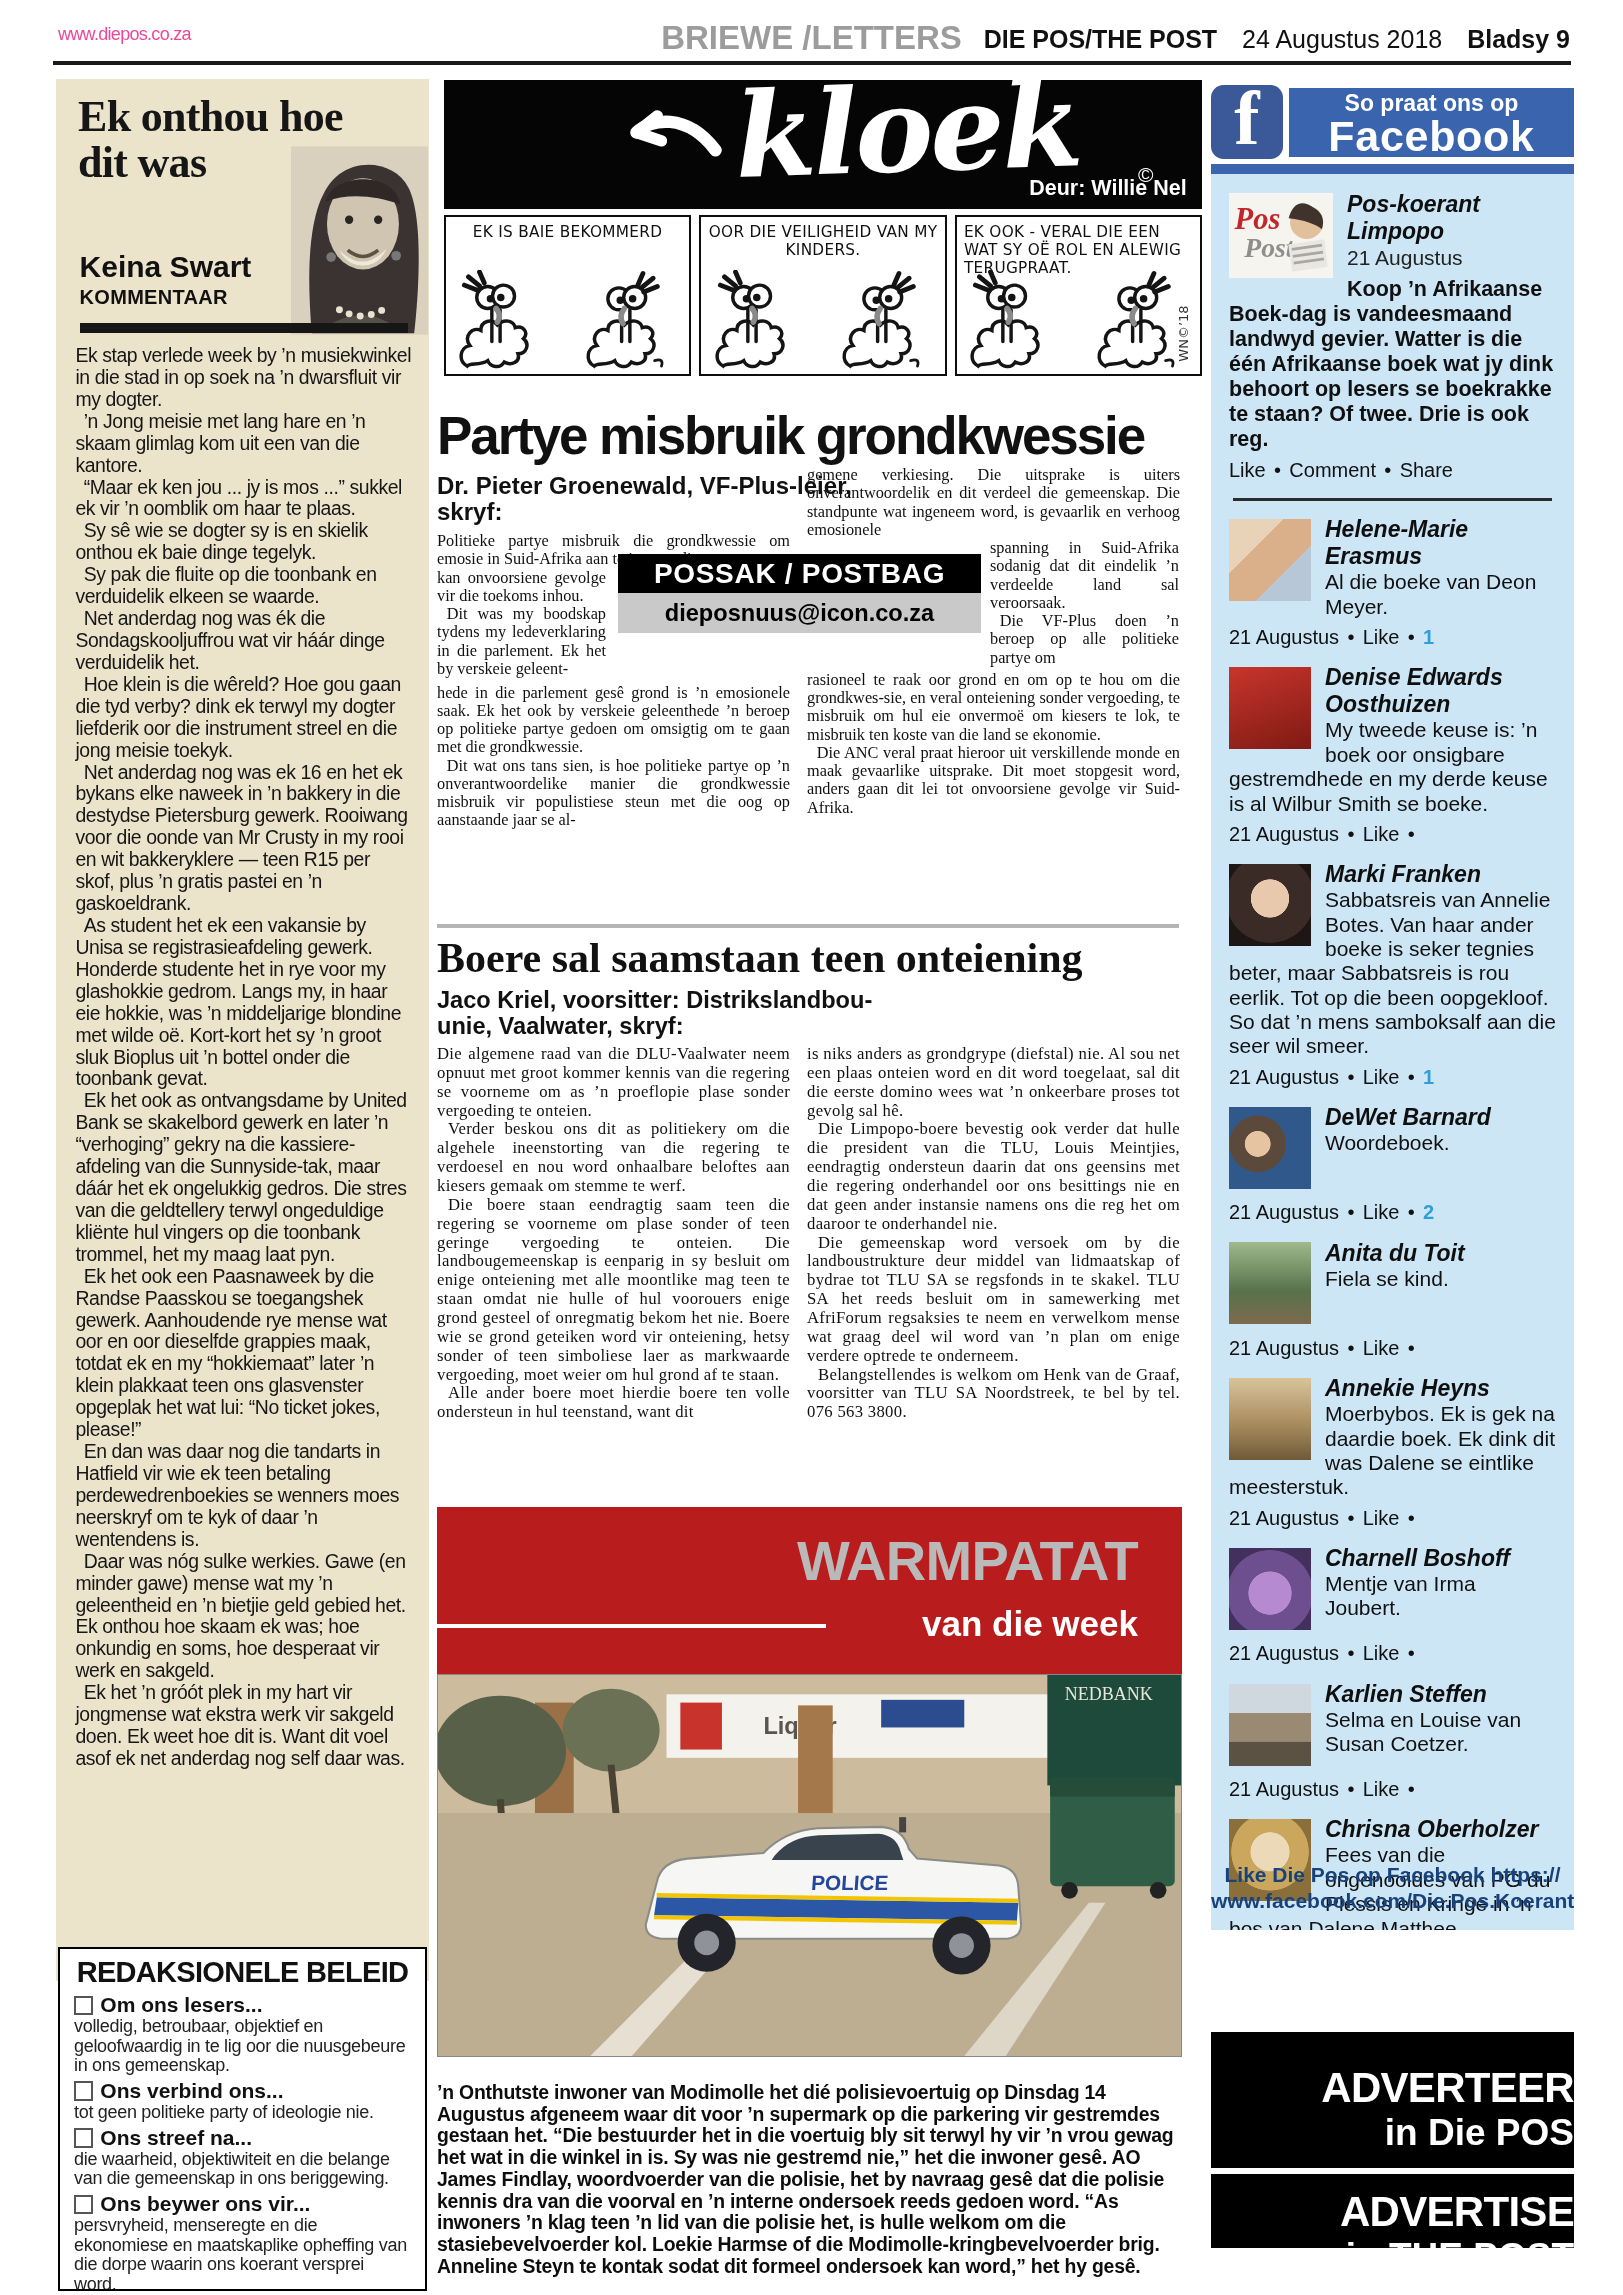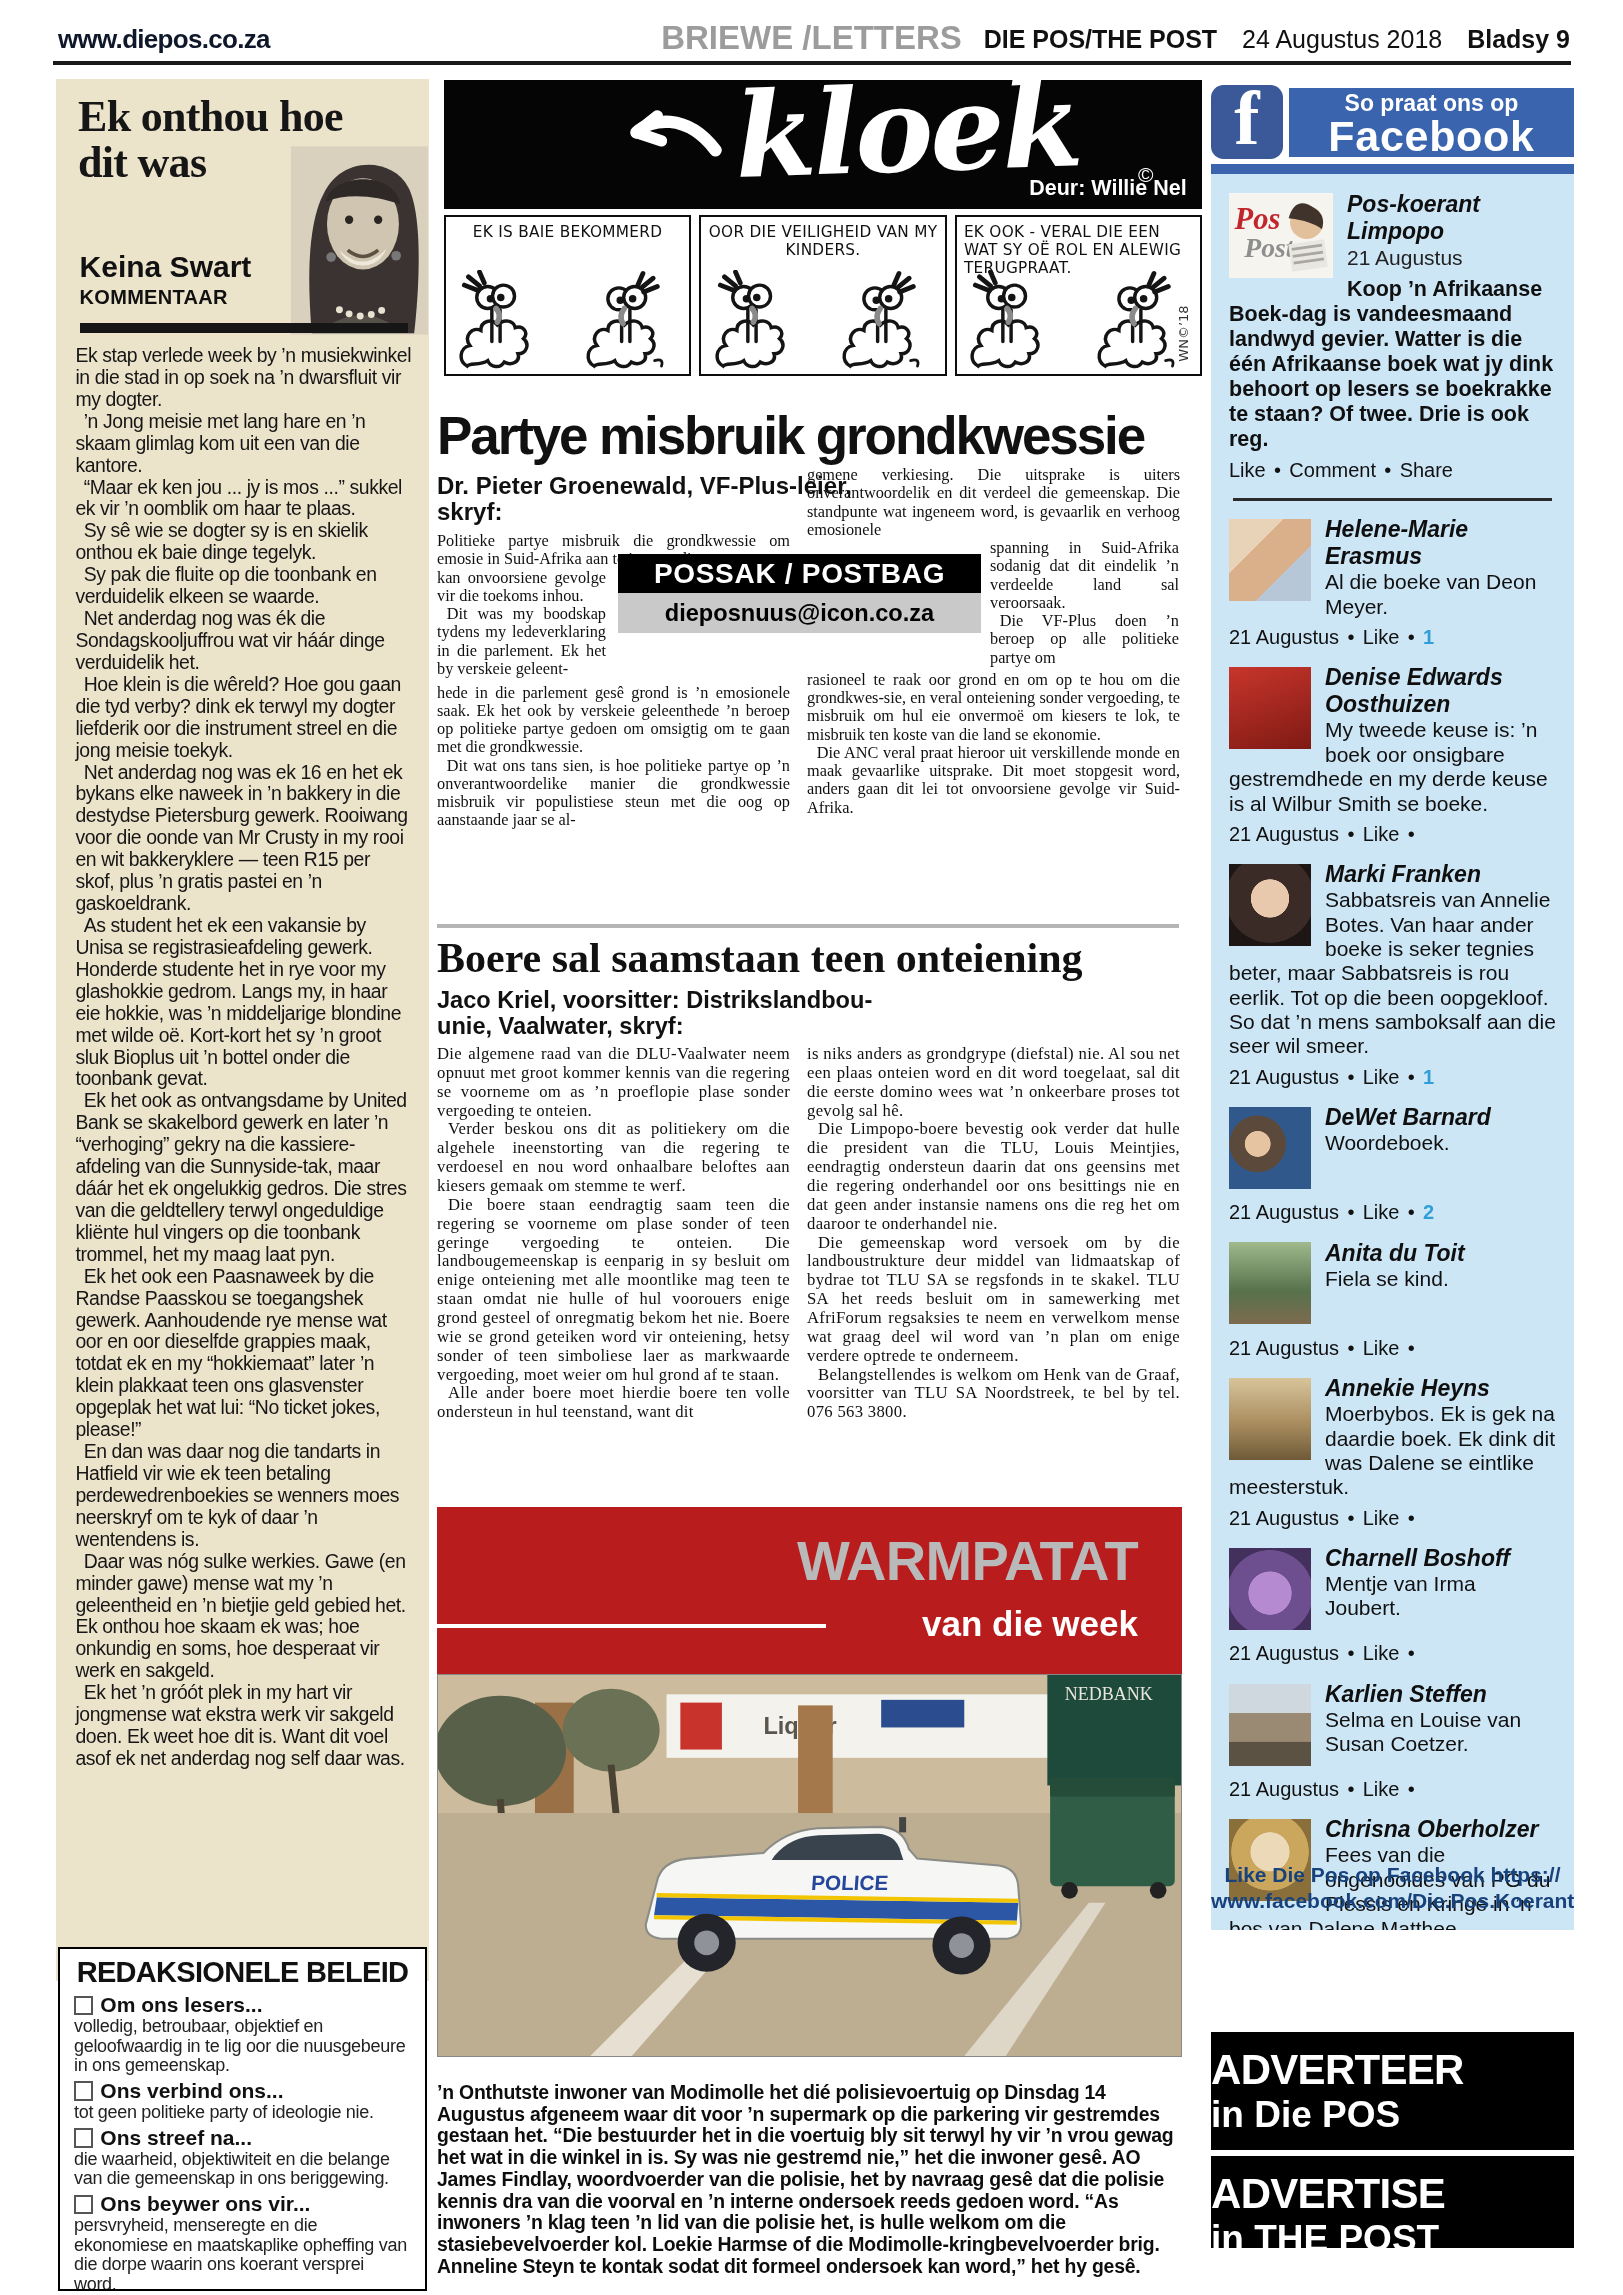--- a/index.html
+++ b/index.html
@@ -6,7 +6,7 @@
   #page{position:relative;width:1623px;height:2295px;background:#fff;overflow:hidden;
         font-family:"Liberation Sans",sans-serif;color:#111;}
   
-  #hdr-url{position:absolute;left:58px;top:23.6px;font-size:26px;font-weight:bold;color:#0f172a;letter-spacing:-0.7px;}
+  #hdr-url{position:absolute;left:58px;top:23.6px;font-size:18px;font-weight:normal;color:#ec4899;letter-spacing:-0.7px;}
   #hdr-section{position:absolute;left:0;width:100%;top:19.4px;text-align:center;font-size:33px;font-weight:bold;color:#9c9c9c;letter-spacing:0;}
   #hdr-right{position:absolute;right:53px;top:25px;font-size:25px;color:#111;white-space:nowrap;}
   #hdr-right .b{font-weight:bold;}

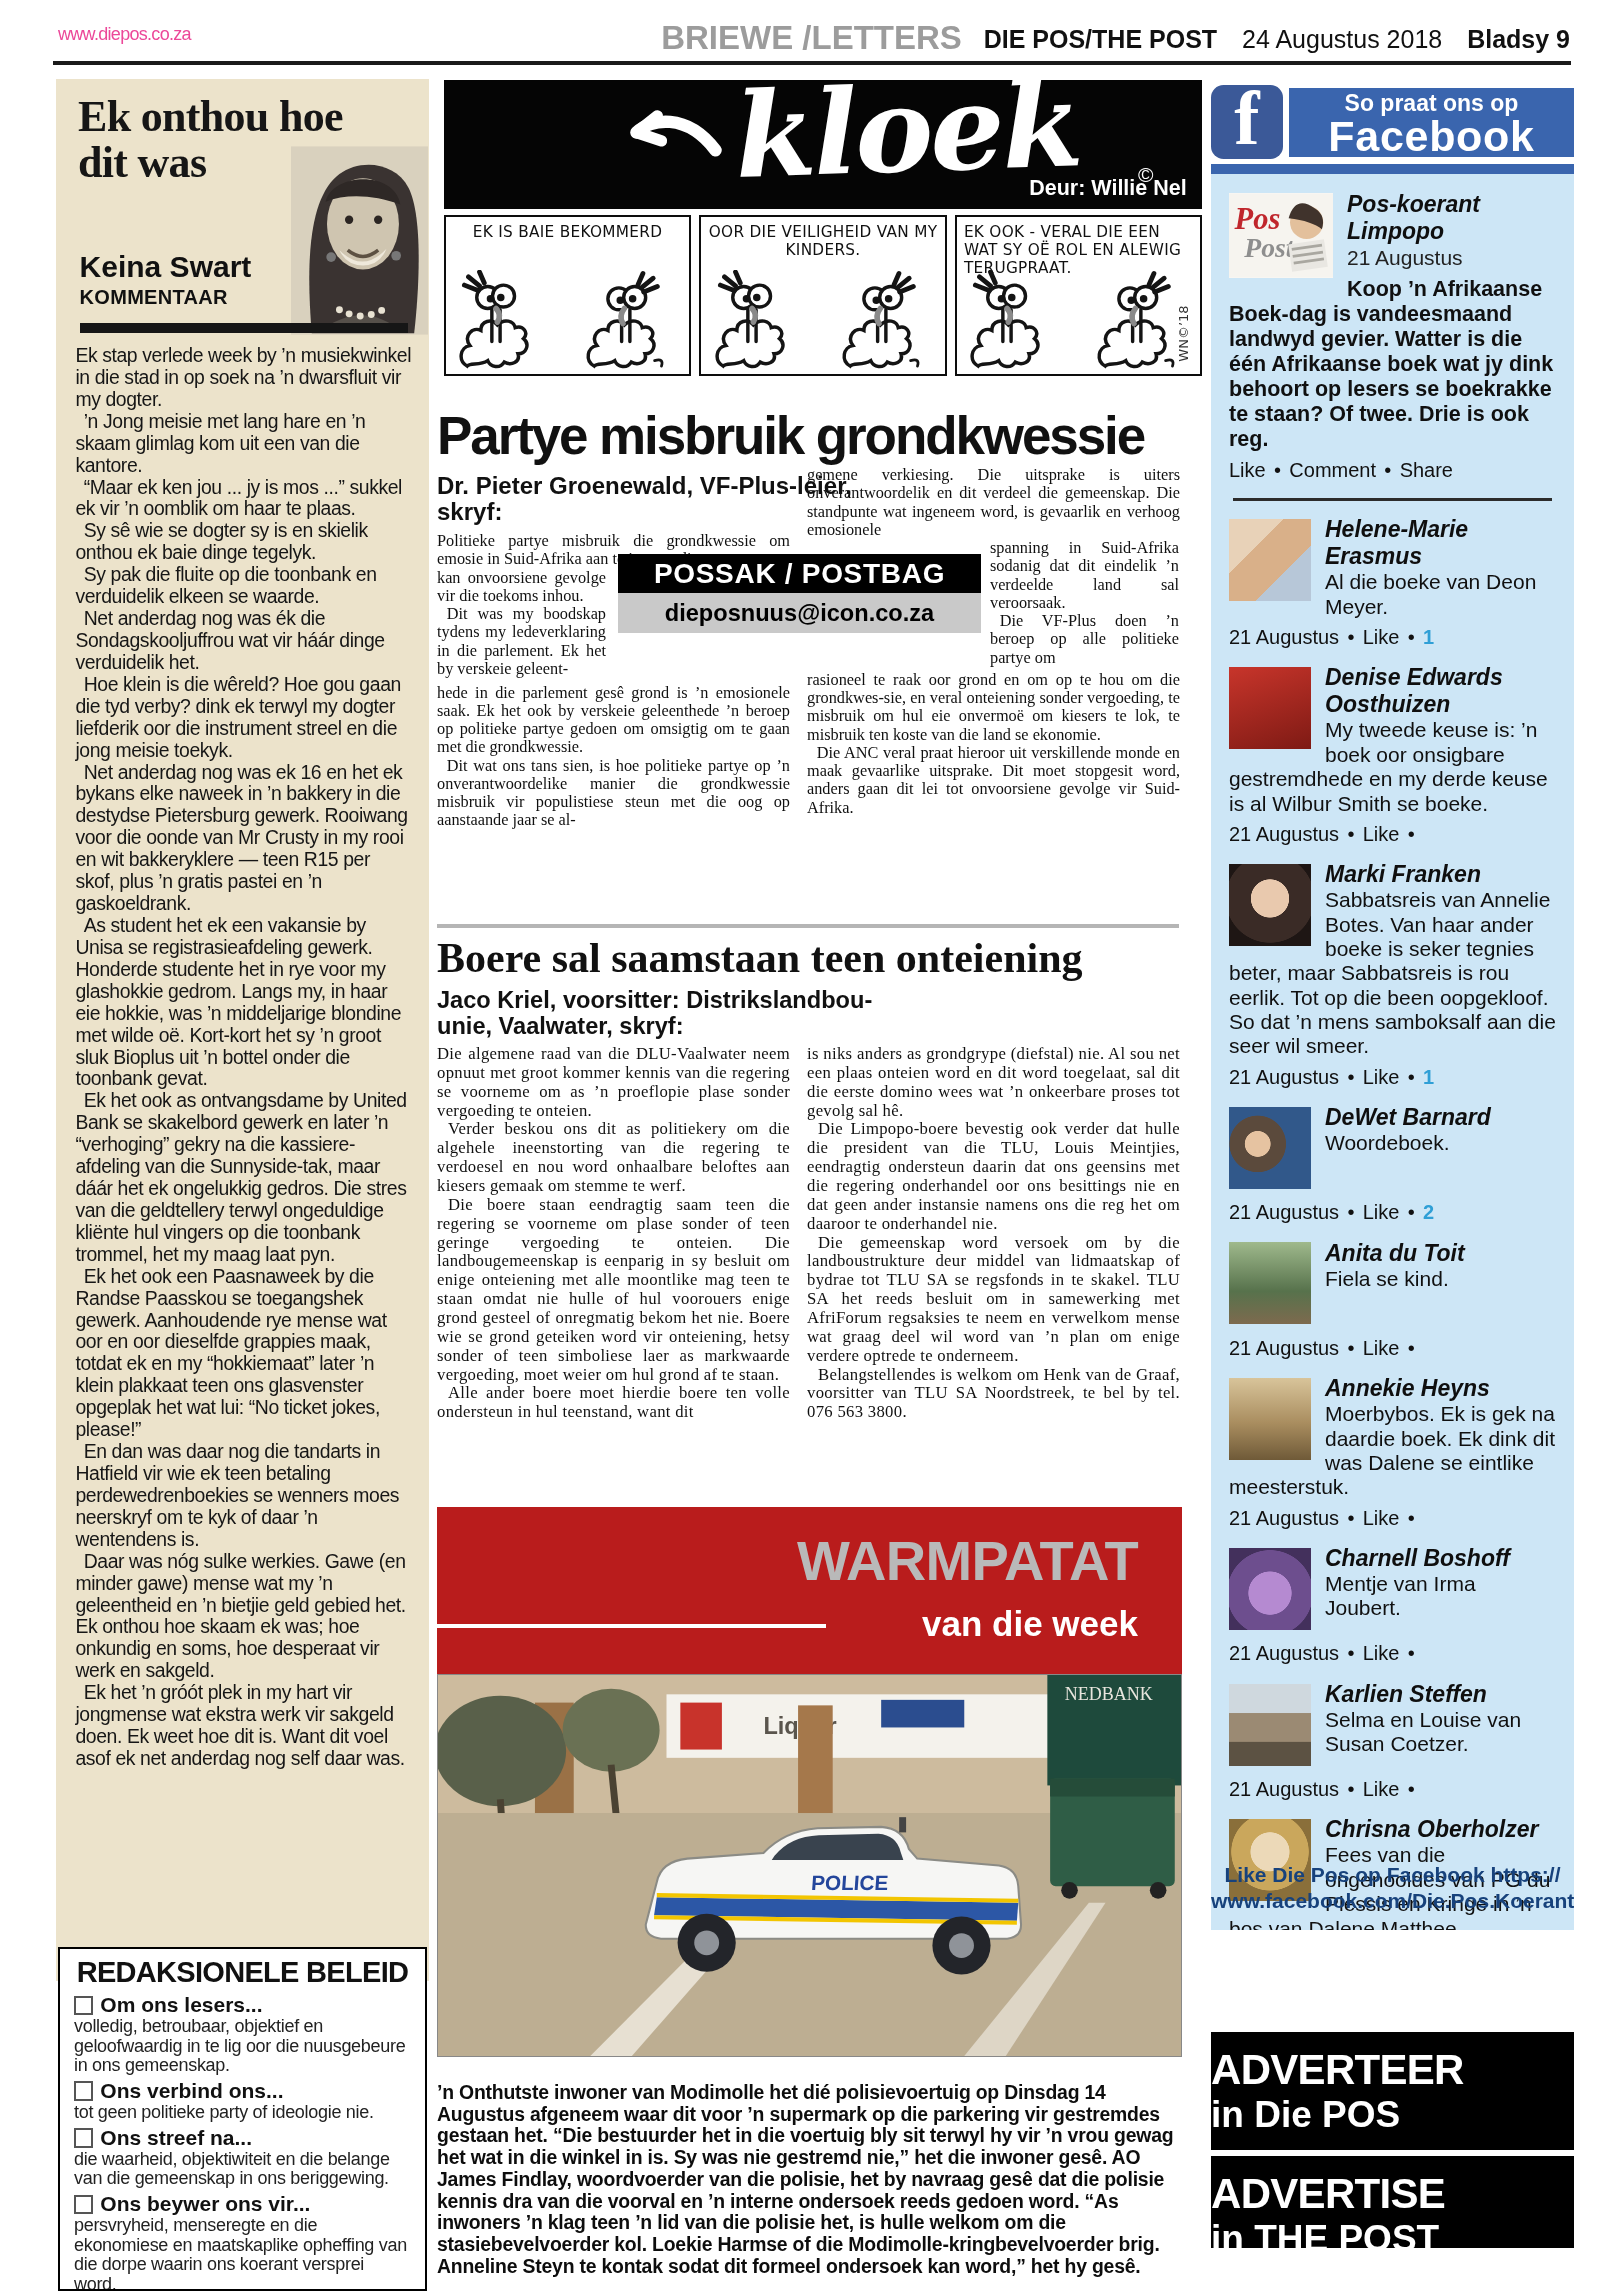--- a/index.html
+++ b/index.html
@@ -116,7 +116,7 @@
   .av9{background:radial-gradient(circle at 50% 40%,#ecd9b8 0 30%,#caa75c 31% 60%,#8a6f3a 61%);}
   
   #adv{position:absolute;left:1211px;top:2032px;width:363px;height:216px;background:#000;color:#fff;
-       text-align:left;box-sizing:border-box;padding-top:14px;}
+       text-align:right;box-sizing:border-box;padding-top:32px;}
   .adv1{font-size:42px;font-weight:bold;letter-spacing:-0.7px;}
   .adv2{font-size:37px;font-weight:bold;}
   .adv-div{height:5.6px;background:#fff;margin:14px 0;}

